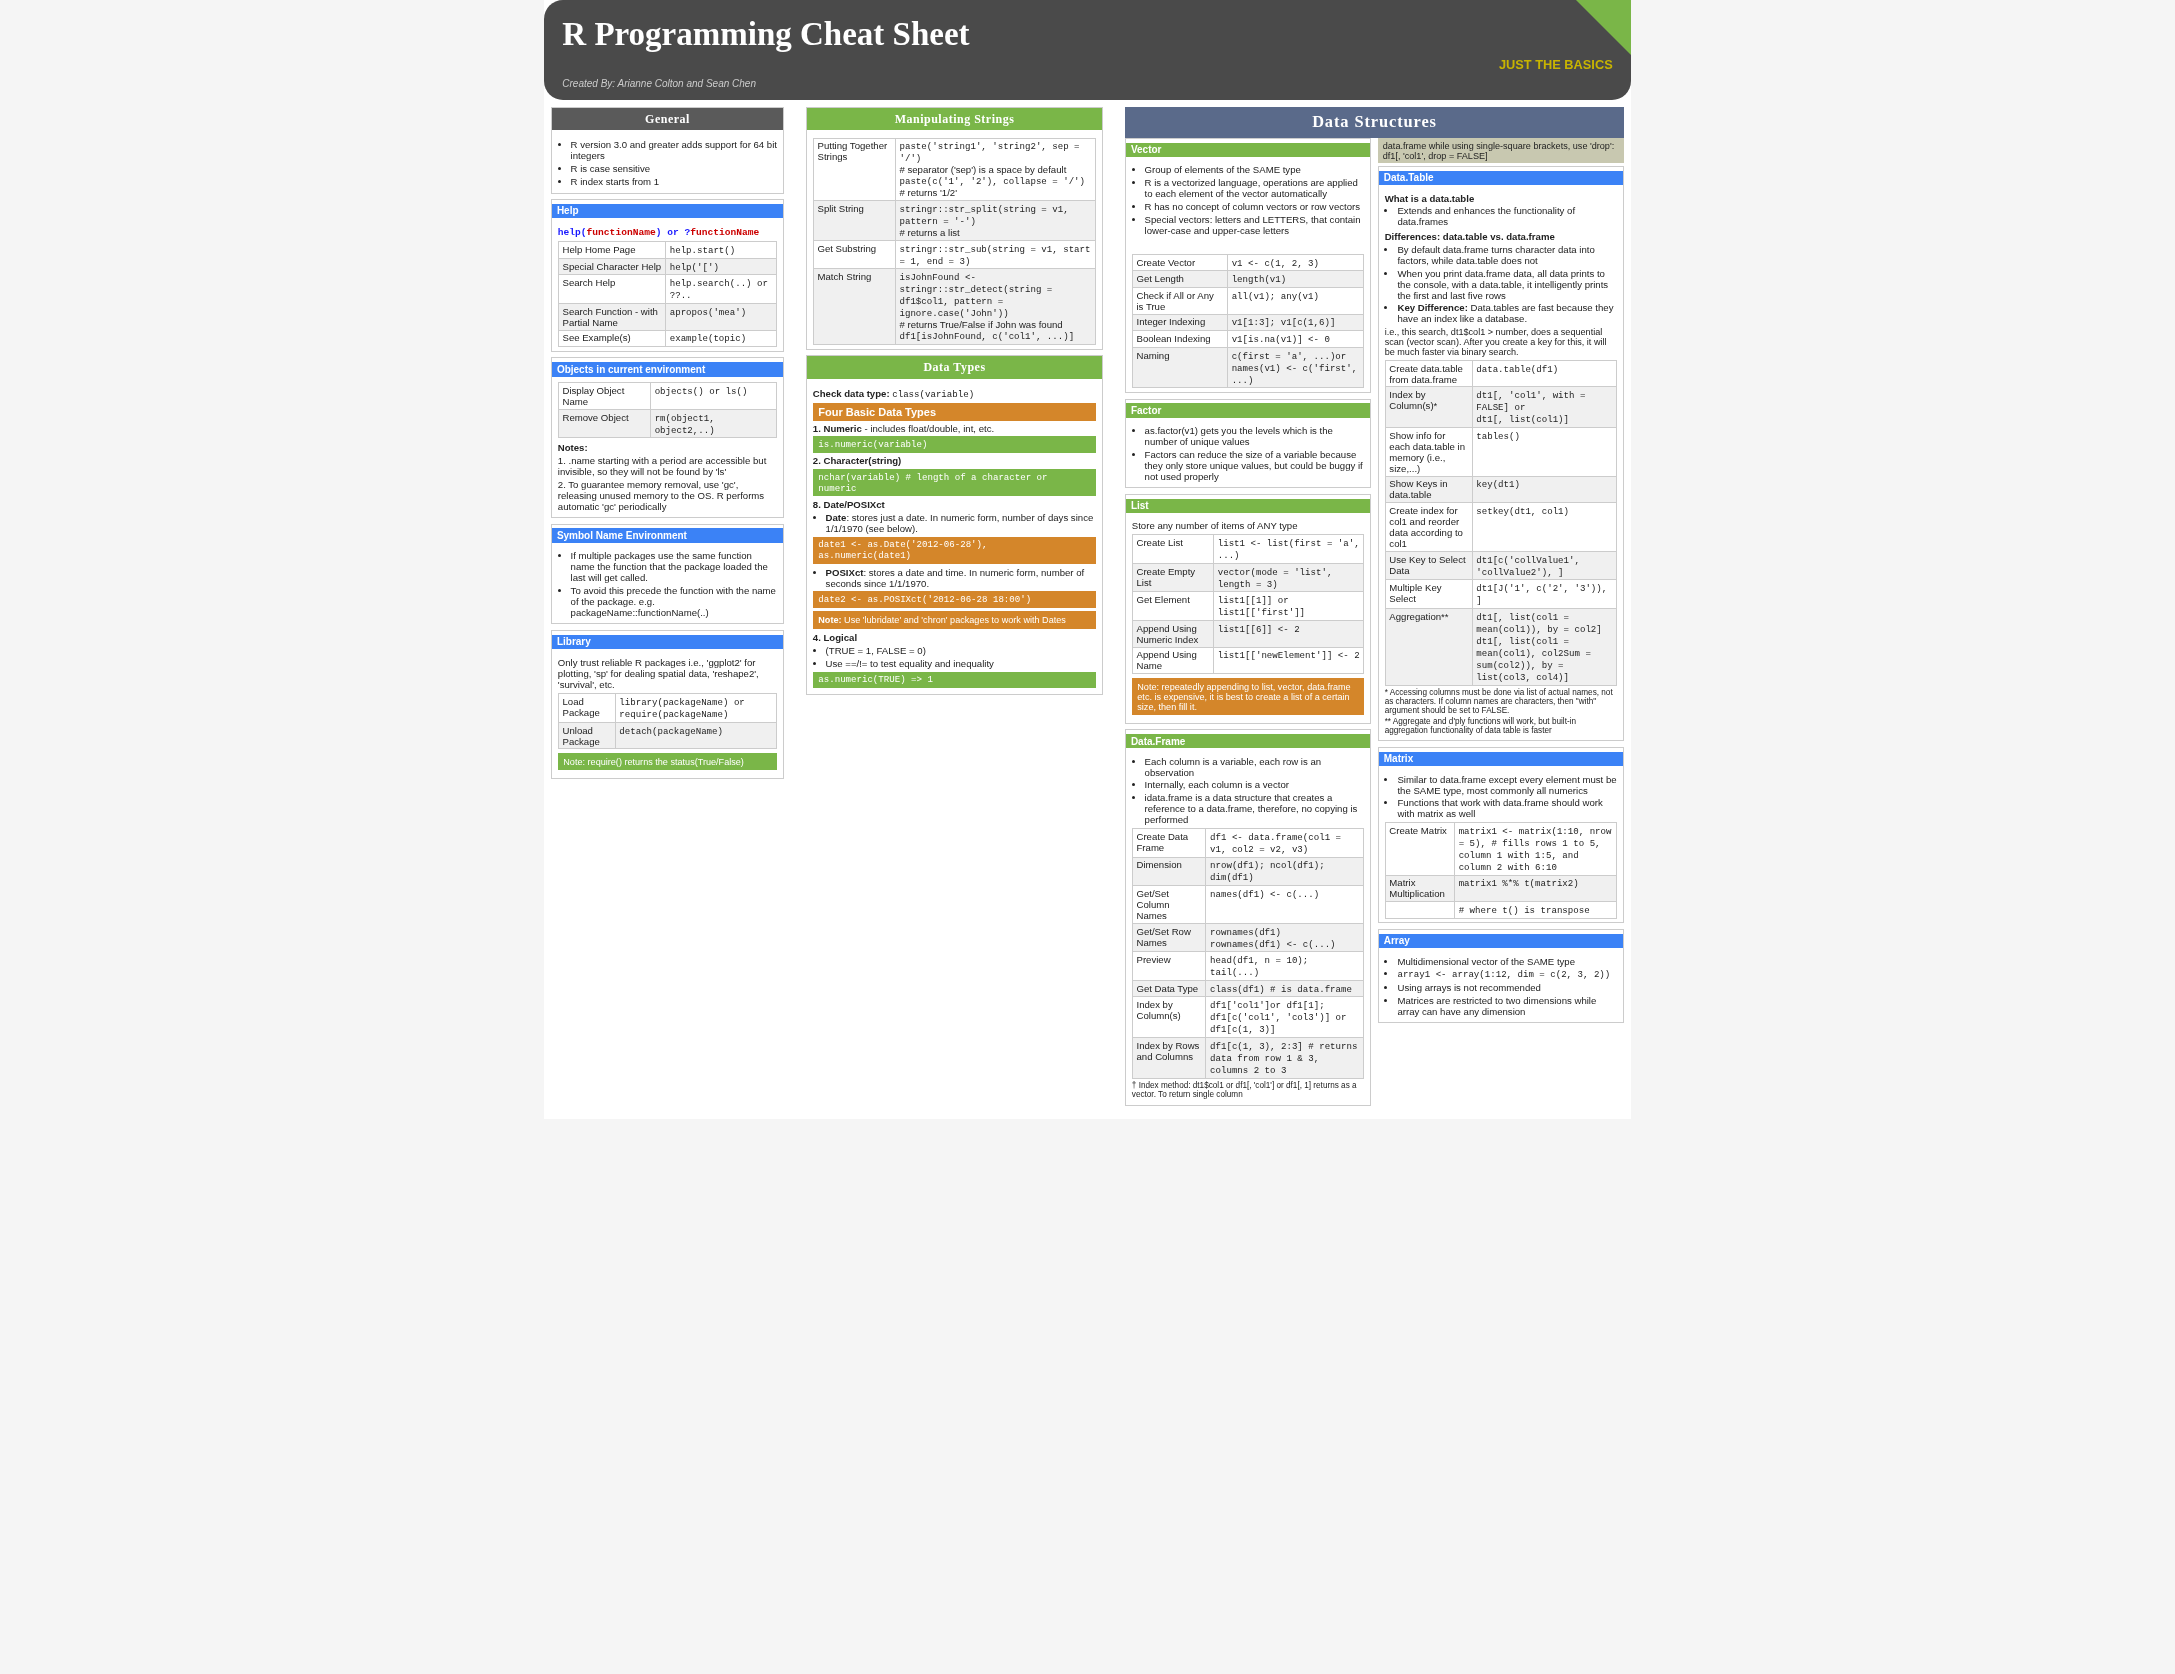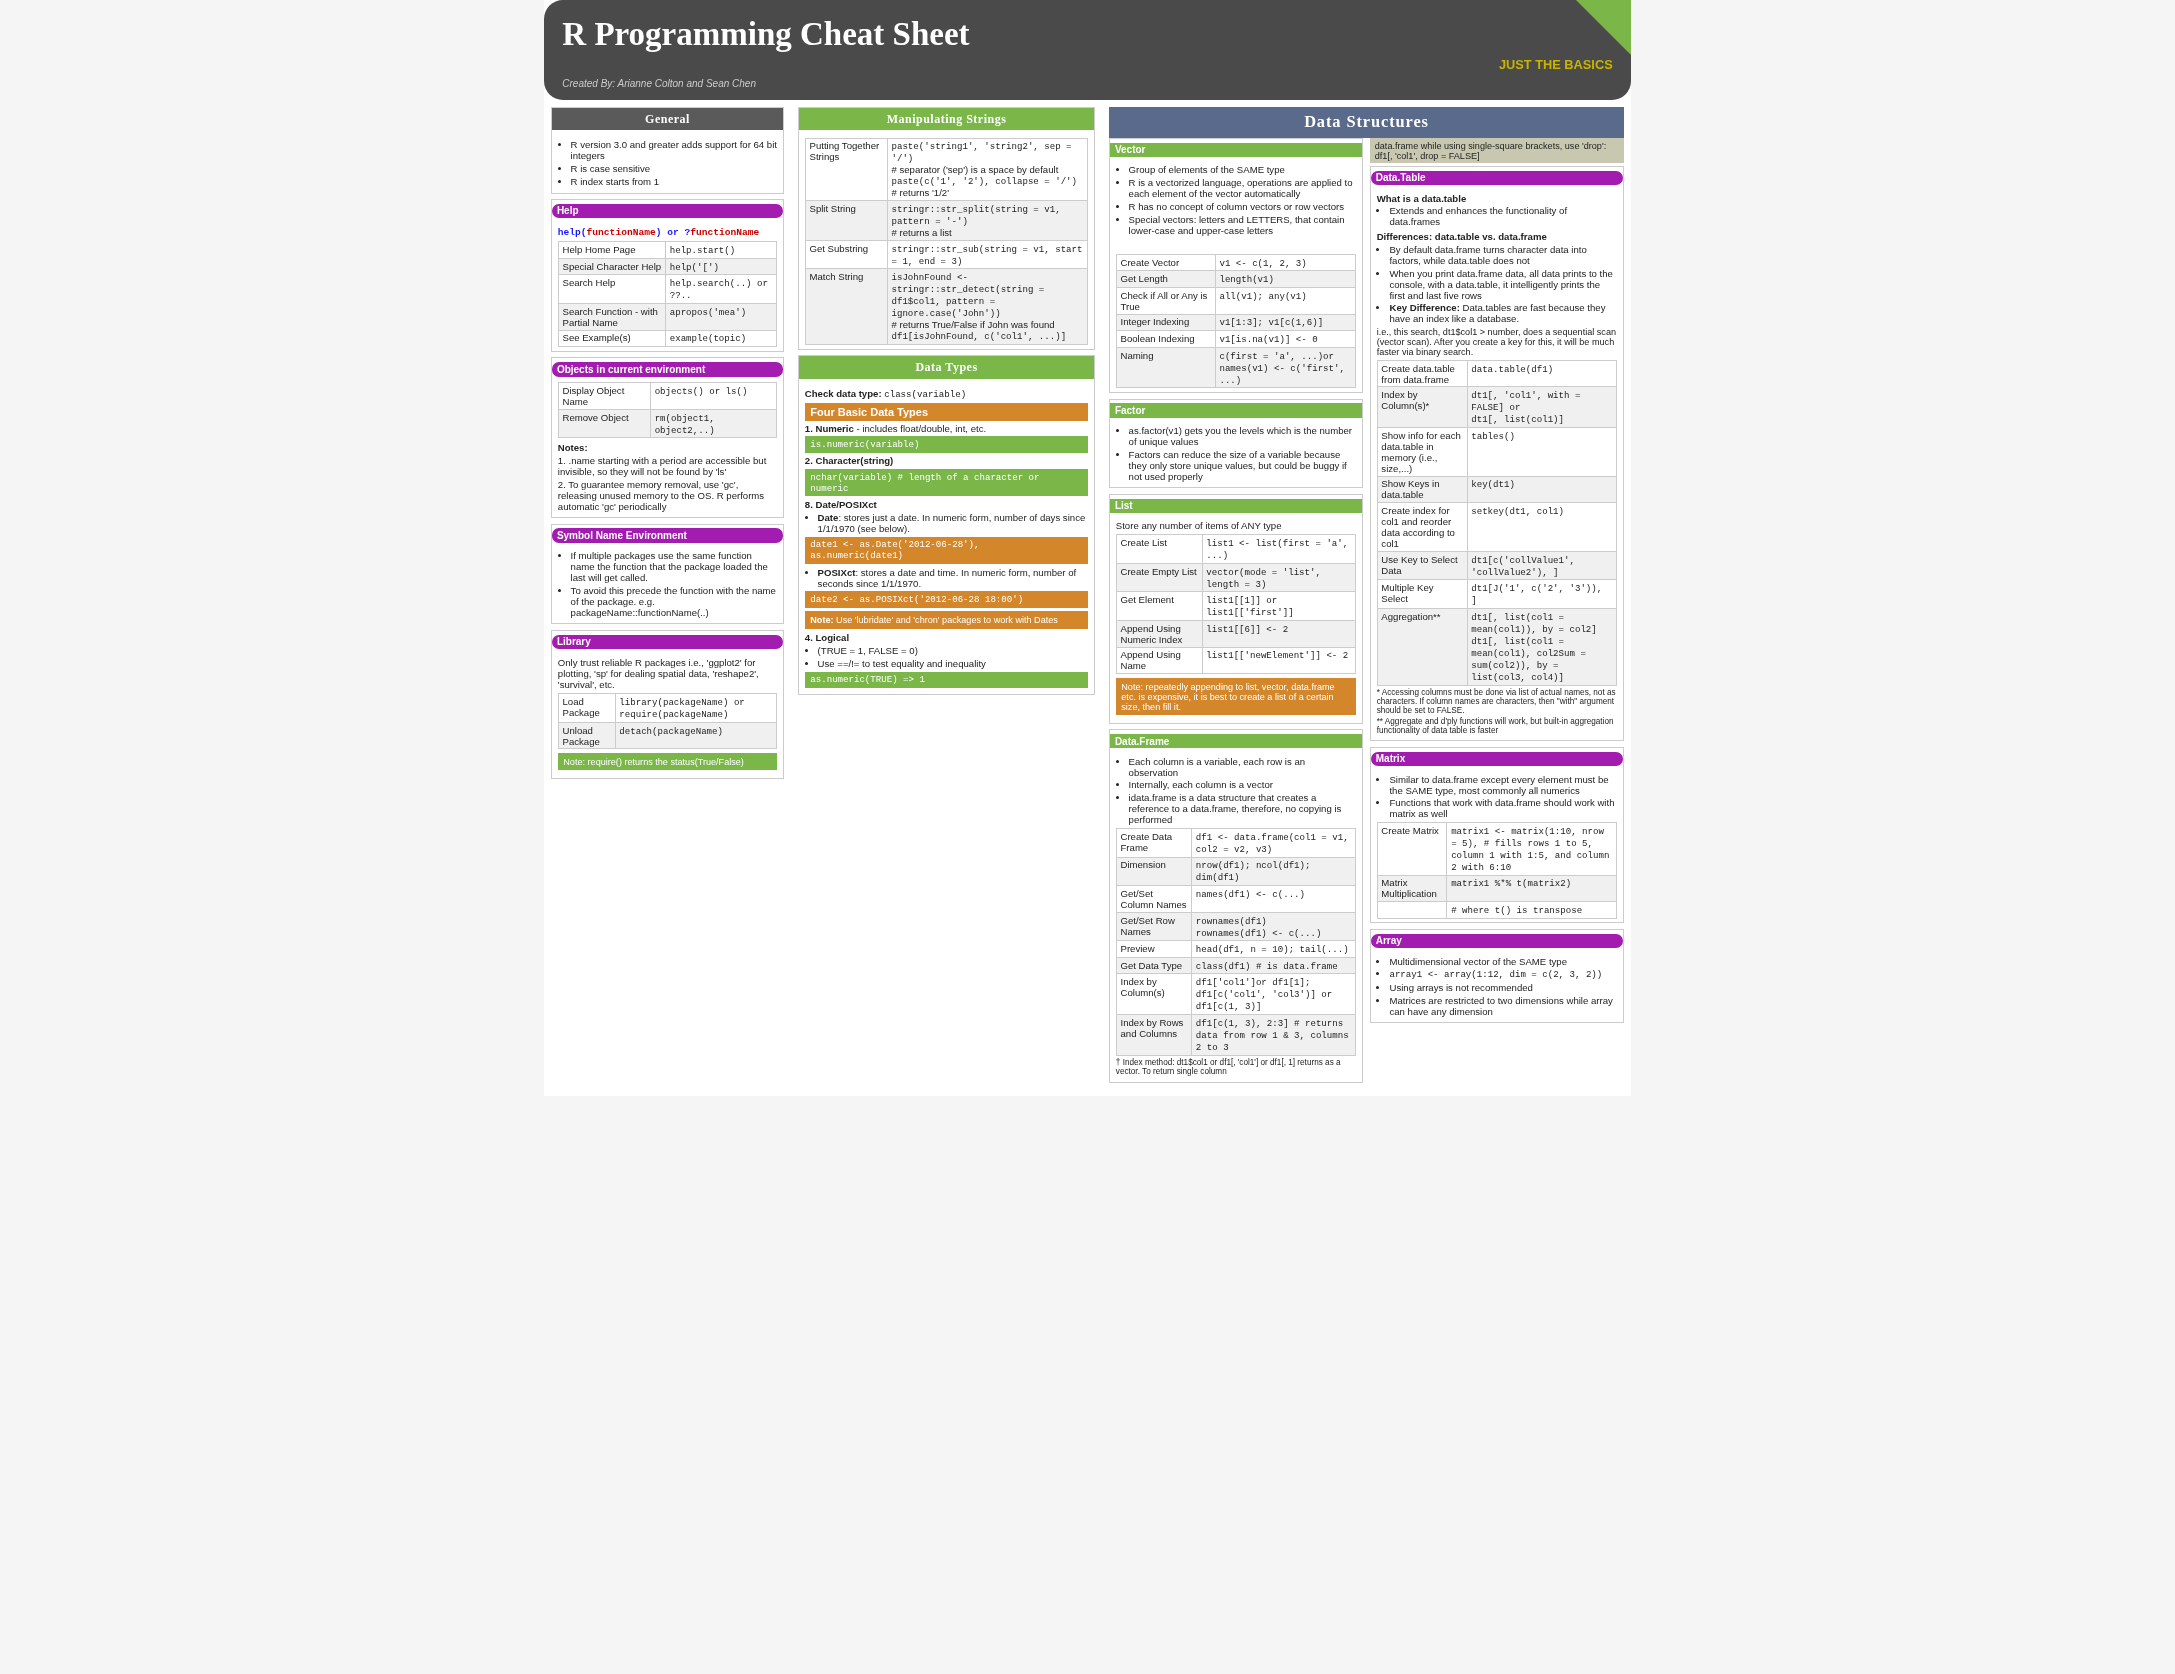--- a/index.html
+++ b/index.html
@@ -56,7 +56,7 @@
     .main-content {
       display: flex;
       flex-direction: row;
-      gap: 0;
+      gap: 8px;
     }
 
     

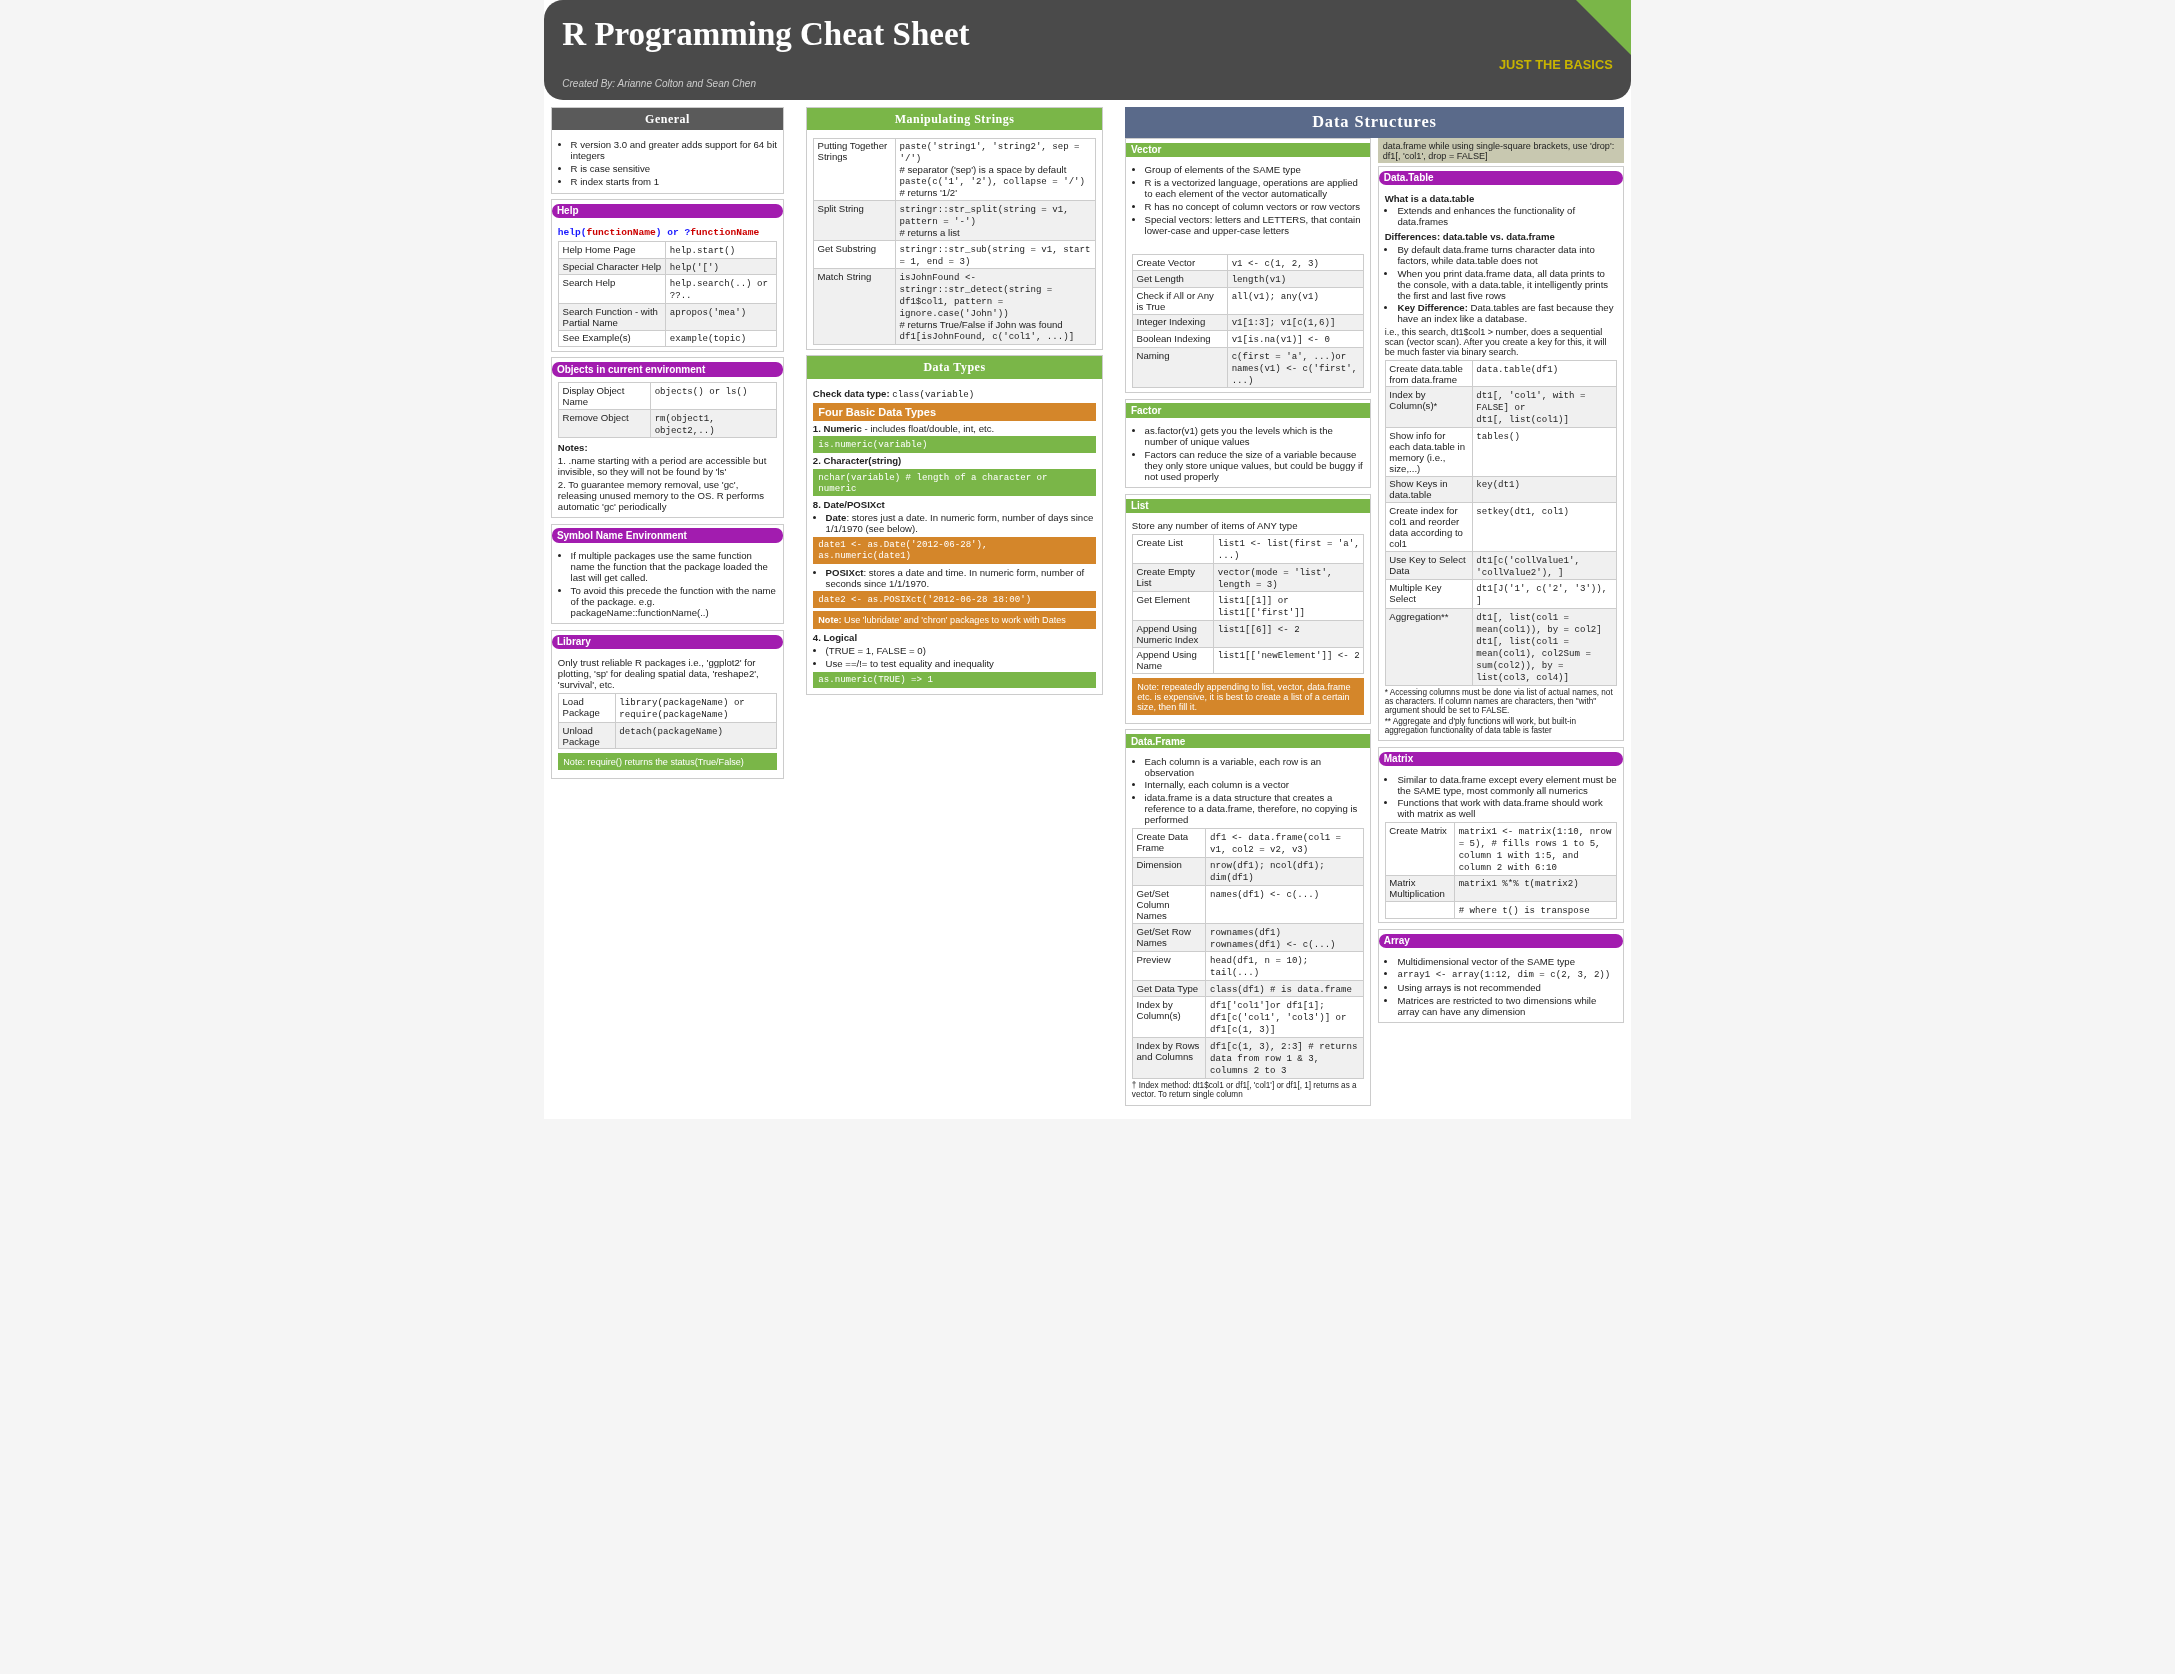--- a/index.html
+++ b/index.html
@@ -107,9 +107,8 @@
       margin: 3.7px 0 1.8px 0;
     }
     .sub-section-header.dark {
-      background: #a21caf;
-      color: white;
-      border-radius: 7px;
+      background: #3b82f6;
+      color: white;
     }
 
     

